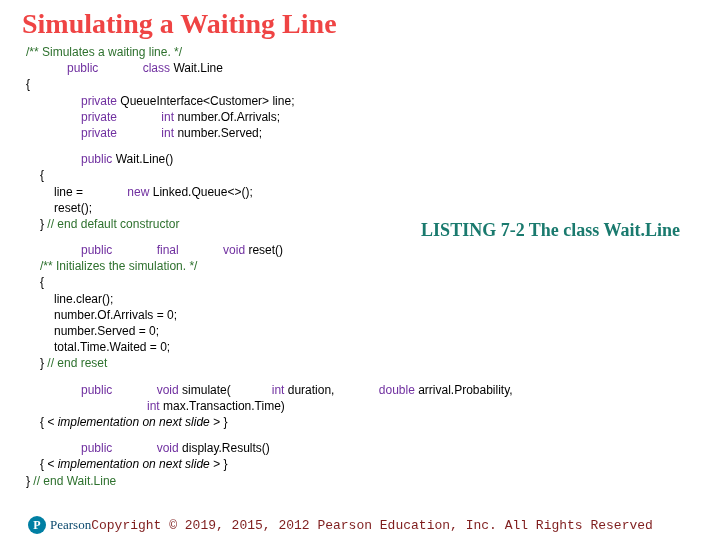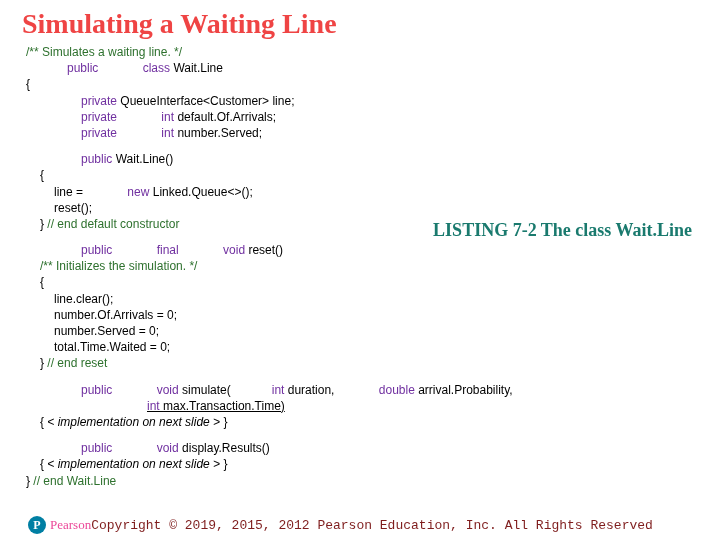--- a/index.html
+++ b/index.html
@@ -91,7 +91,7 @@
   <div><span class="kw">public </span><span class="kw">class </span><span>Wait.Line</span></div>
   <div>{</div>
   <div class="i1"><span class="kw">private </span><span>QueueInterface&lt;Customer&gt; line;</span></div>
-  <div class="i1"><span class="kw">private </span><span class="kw">int </span><span>default.Of.Arrivals;</span></div>
+  <div class="i1"><span class="kw">private </span><span class="kw">int </span><span>number.Of.Arrivals;</span></div>
   <div class="i1"><span class="kw">private </span><span class="kw">int </span><span>number.Served;</span></div>
   <div class="gap"></div>
   <div class="i1"><span class="kw">public </span><span>Wait.Line()</span></div>

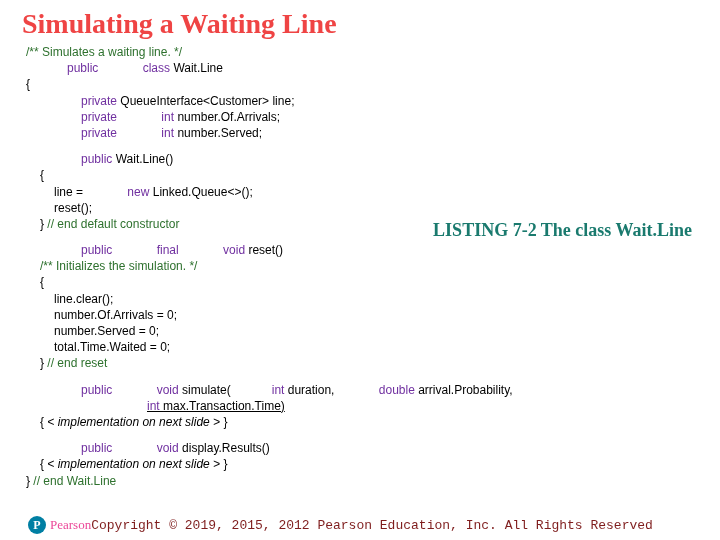--- a/index.html
+++ b/index.html
@@ -33,7 +33,7 @@
   .cm { color: #2e712e; }
   .listing {
     position: absolute;
-    right: 28px;
+    right: 40px;
     top: 220px;
     font-family: "Times New Roman", serif;
     font-size: 18px;

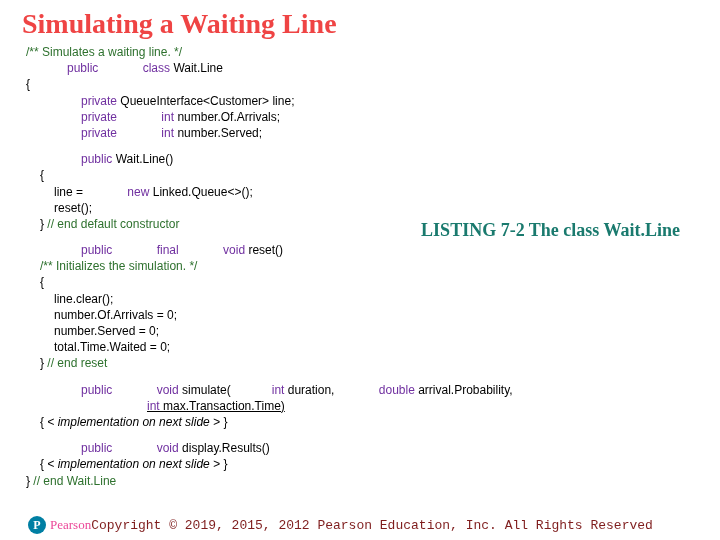--- a/index.html
+++ b/index.html
@@ -28,7 +28,7 @@
   }
   .code-block .i1 { padding-left: 14px; }
   .code-block .i2 { padding-left: 28px; }
-  .code-block .i3 { padding-left: 80px; text-decoration: underline; }
+  .code-block .i3 { padding-left: 80px; }
   .kw { color: #7030a0; padding-left: 41px; }
   .cm { color: #2e712e; }
   .listing {

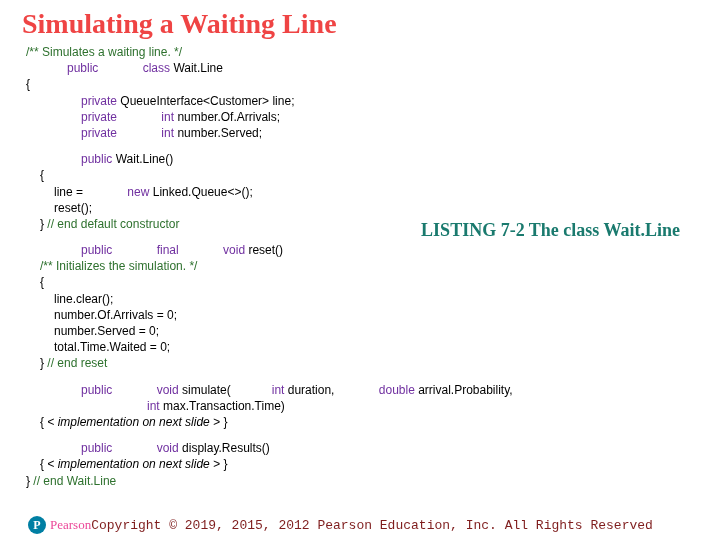--- a/index.html
+++ b/index.html
@@ -77,7 +77,7 @@
   .pearson {
     font-family: "Times New Roman", serif;
     font-size: 13px;
-    color: #ec4899;
+    color: #0c4a6e;
   }
   .gap { height: 10px; }
 </style>

